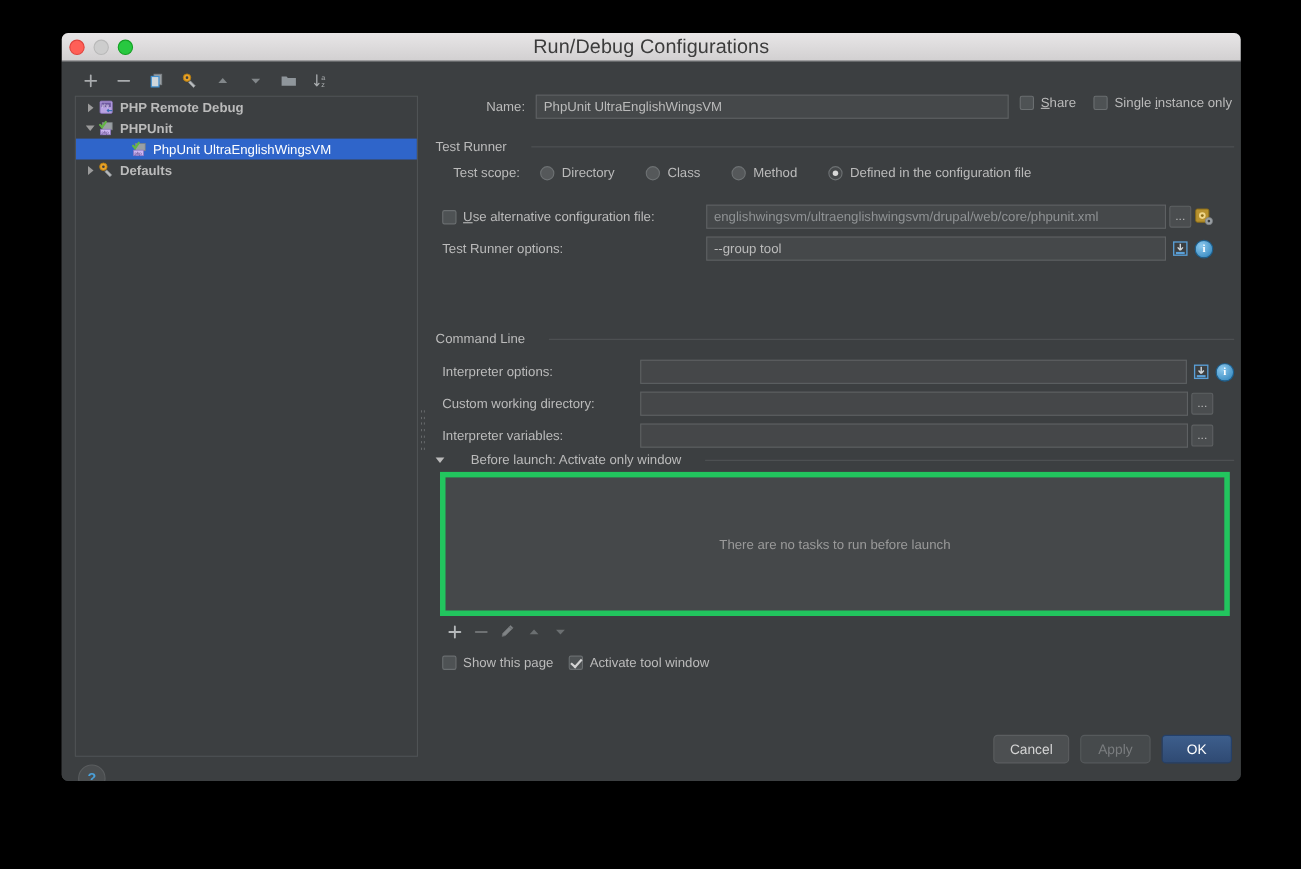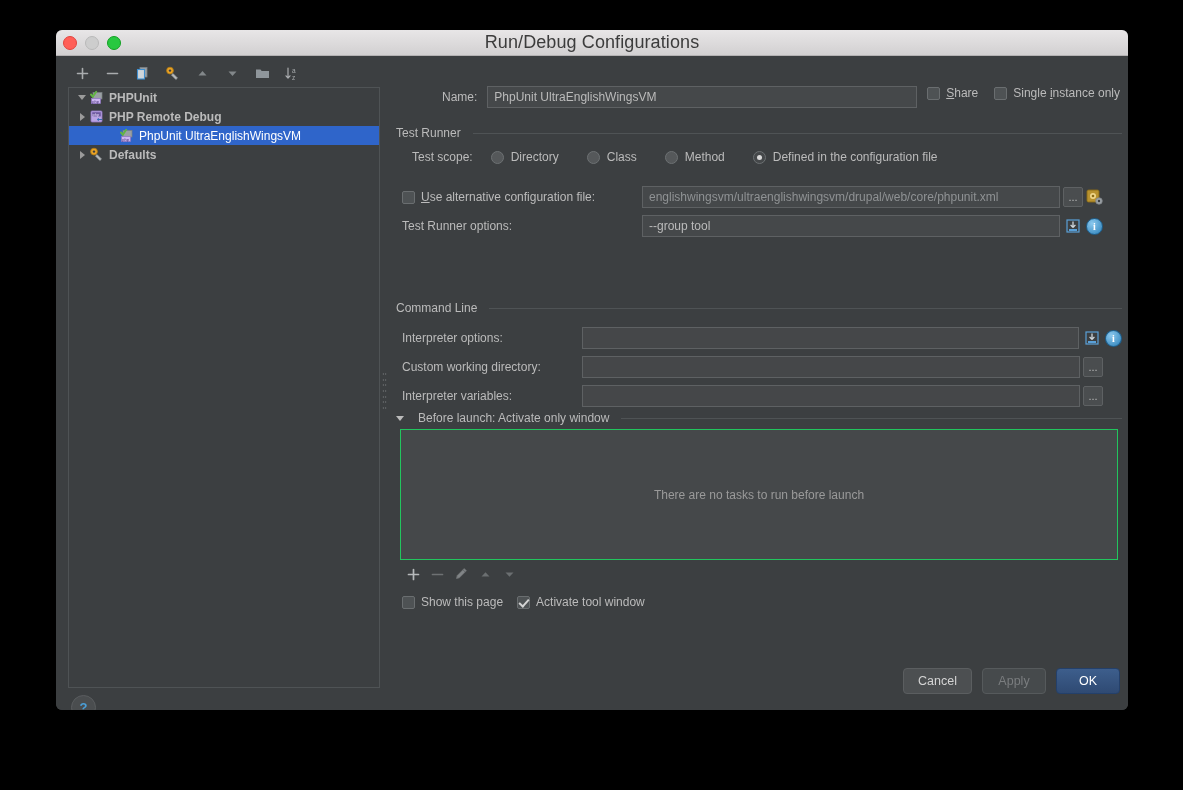--- a/index.html
+++ b/index.html
@@ -253,6 +253,21 @@
 
         <div class="trow">
           <span class="tw">
+              <span class="arrow arrow-r"></span>
+            </span>
+          <span class="ticon">
+            <svg width="16" height="16" viewBox="0 0 16 16">
+              <rect x="2" y="2" width="11" height="11" rx="1" fill="#b9a3e3" stroke="#8f76c4" stroke-width="0.8"></rect>
+              <rect x="3.2" y="3.2" width="8.6" height="4.2" fill="#6f5aa0"></rect>
+              <text x="3.6" y="7" font-size="4" fill="#e7dff7" font-family="sans-serif">php</text>
+              <path d="M9 10.5h4M9.8 9.3L8.6 10.5l1.2 1.2" stroke="#3b6fb5" stroke-width="1.1" fill="none"></path>
+            </svg>
+          </span>
+          <span class="tlabel">PHP Remote Debug</span>
+        </div>
+
+        <div class="trow">
+          <span class="tw">
               <span class="arrow arrow-d"></span>
             </span>
           <span class="ticon">
@@ -264,21 +279,6 @@
             </svg>
           </span>
           <span class="tlabel">PHPUnit</span>
-        </div>
-
-        <div class="trow">
-          <span class="tw">
-              <span class="arrow arrow-r"></span>
-            </span>
-          <span class="ticon">
-            <svg width="16" height="16" viewBox="0 0 16 16">
-              <rect x="2" y="2" width="11" height="11" rx="1" fill="#b9a3e3" stroke="#8f76c4" stroke-width="0.8"></rect>
-              <rect x="3.2" y="3.2" width="8.6" height="4.2" fill="#6f5aa0"></rect>
-              <text x="3.6" y="7" font-size="4" fill="#e7dff7" font-family="sans-serif">php</text>
-              <path d="M9 10.5h4M9.8 9.3L8.6 10.5l1.2 1.2" stroke="#3b6fb5" stroke-width="1.1" fill="none"></path>
-            </svg>
-          </span>
-          <span class="tlabel">PHP Remote Debug</span>
         </div>
 
         <div class="trow sel">

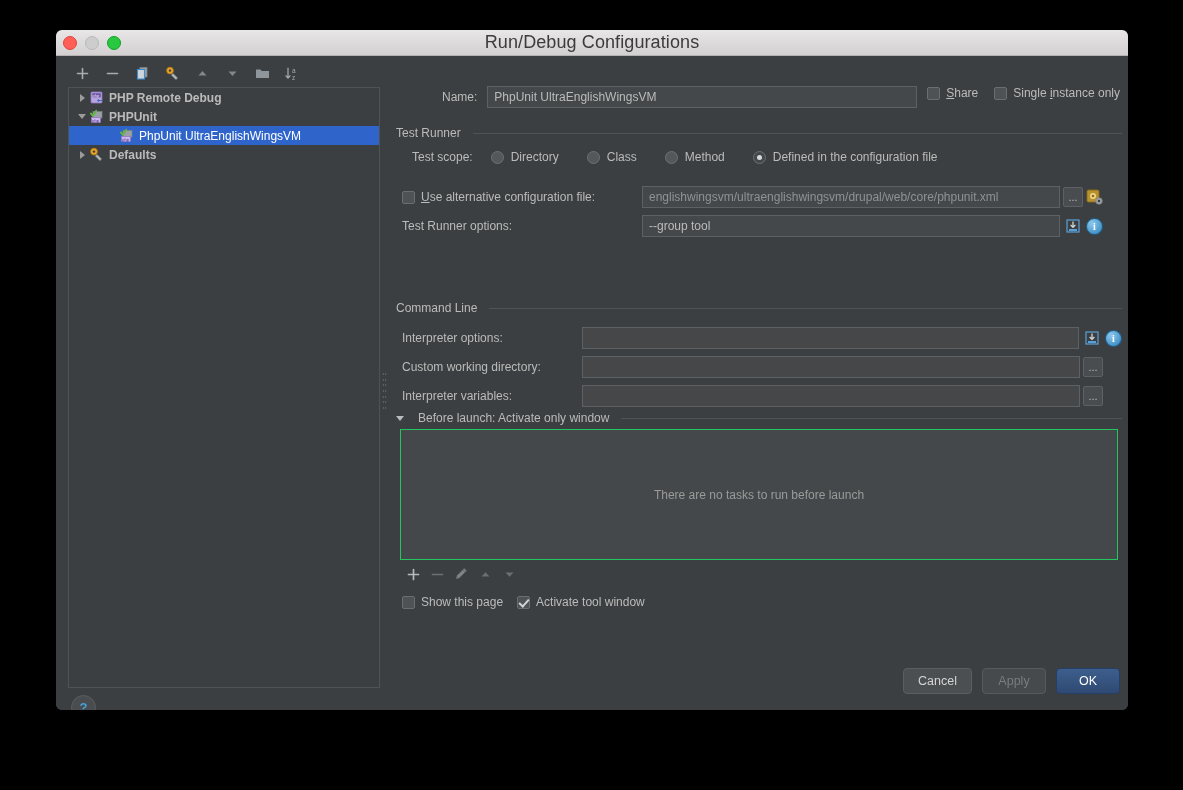--- a/index.html
+++ b/index.html
@@ -140,7 +140,7 @@
 
   
   .group{position:absolute;}
-  .grouphead{display:flex;align-items:center;gap:12px;}
+  .grouphead{display:flex;align-items:center;gap:22px;}
   .grouphead .gt{color:#bbbbbb;font-size:12px;white-space:nowrap;}
   .gline{flex:1;height:1px;background:#4f5355;}
 

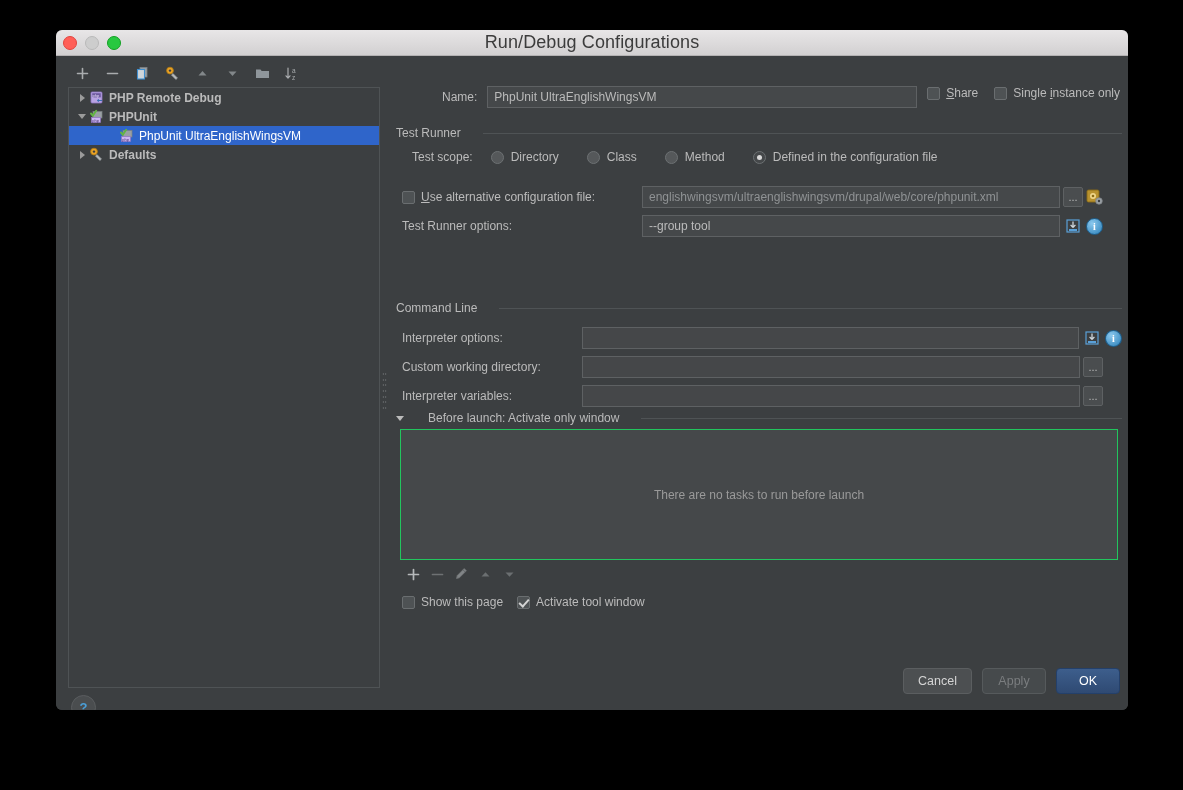--- a/index.html
+++ b/index.html
@@ -162,7 +162,7 @@
 
   
   .bl-panel{
-    background:#45484a;border:1px solid #22c55e;box-sizing:border-box;
+    background:#45484a;border:5px solid #22c55e;box-sizing:border-box;
     display:flex;align-items:center;justify-content:center;
     color:#9a9a9a;font-size:12px;
   }

